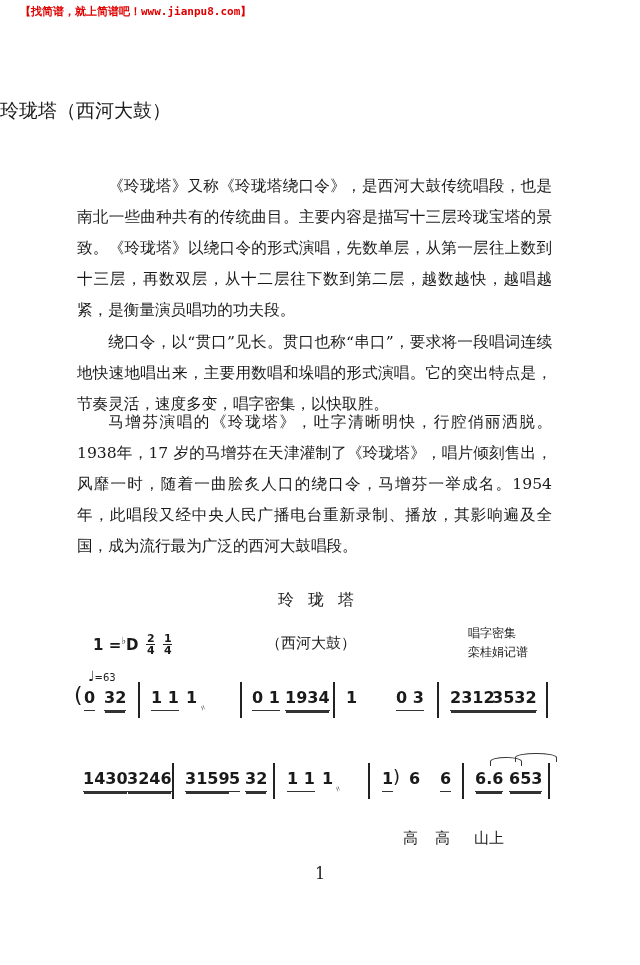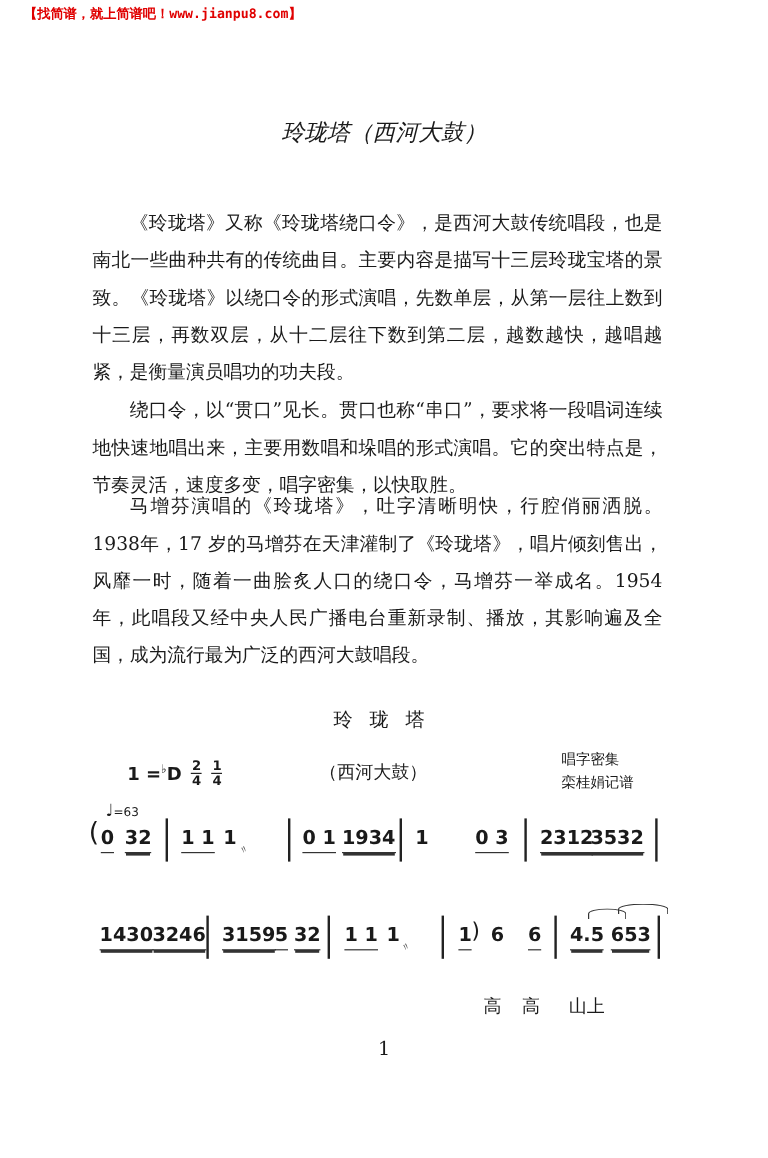--- a/index.html
+++ b/index.html
@@ -7,7 +7,7 @@
          font-family: "DejaVu Serif", "Liberation Serif", serif; color: #1a1a1a; }
   .banner { position: absolute; left: 4px; top: 4px; font-size: 11px; color: #e00000;
             font-family: "DejaVu Sans Mono", "Liberation Mono", monospace; font-weight: bold; letter-spacing: 0; margin-left: 16px; }
-  .title { position: absolute; left: 0; width: 640px; top: 98px; text-align: center; font-size: 19px; font-style: italic; }
+  .title { position: absolute; left: 0; width: 640px; top: 98px; text-align: left; font-size: 19px; }
   .para { position: absolute; left: 77px; width: 475px; font-size: 15.6px; line-height: 31px; text-align: justify; }
   .para p { margin: 0; text-indent: 2em; }
   .score-title { position: absolute; left: 0; width: 620px; top: 590px; text-align: center; font-size: 16px; letter-spacing: 14px; padding-left: 13px; }

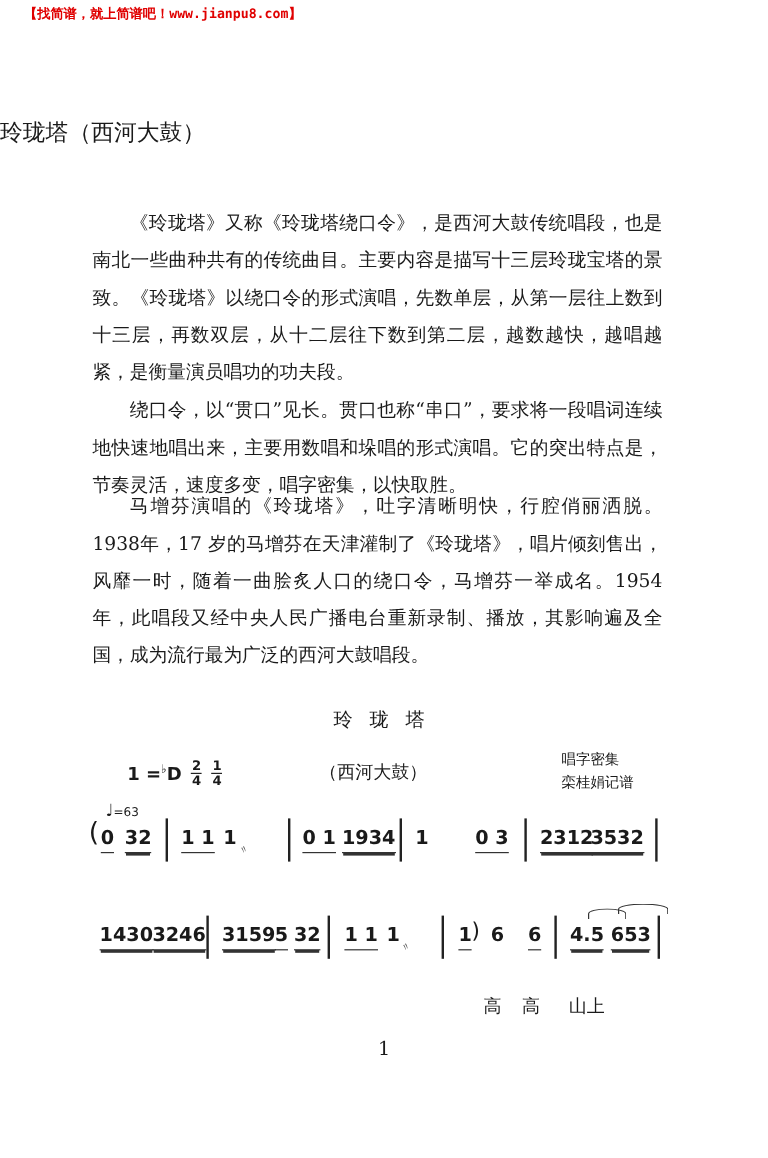--- a/index.html
+++ b/index.html
@@ -12,7 +12,7 @@
   .para p { margin: 0; text-indent: 2em; }
   .score-title { position: absolute; left: 0; width: 620px; top: 590px; text-align: center; font-size: 16px; letter-spacing: 14px; padding-left: 13px; }
   .key { position: absolute; left: 93px; top: 633px; font-size: 15px; font-weight: bold; display: flex; align-items: center; gap: 8px;
-         font-family: "DejaVu Sans", "Liberation Sans", sans-serif; margin-left: 13px; }
+         font-family: "DejaVu Sans", "Liberation Sans", sans-serif; }
   .key .flat { font-size: 10px; vertical-align: super; font-weight: normal; }
   .frac { display: inline-flex; flex-direction: column; align-items: center; font-size: 11px; line-height: 11px; }
   .frac .bar { width: 9px; border-top: 1.5px solid #222; }

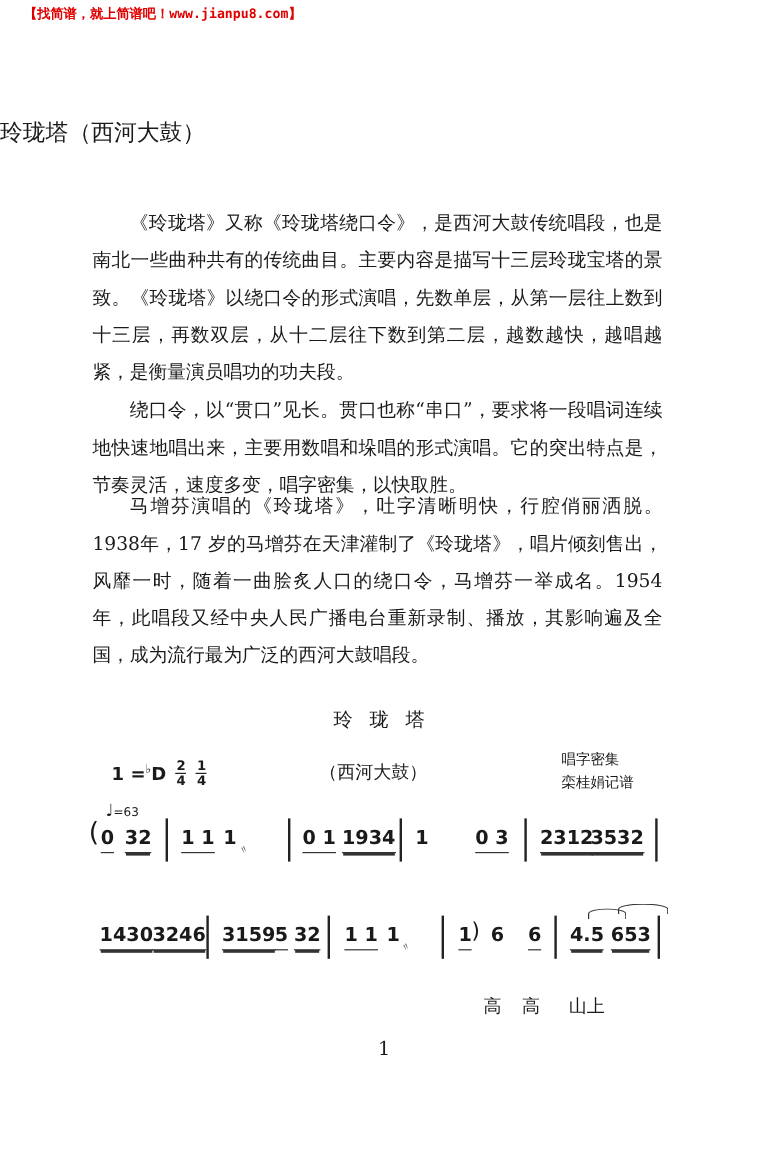--- a/index.html
+++ b/index.html
@@ -112,7 +112,7 @@
   <span class="n" style="left:409px">6</span>
   <span class="n u1" style="left:440px">6</span>
   <span class="barline" style="left:462px"></span>
-  <span class="n u2" style="left:475px">4.5</span>
+  <span class="n u2" style="left:475px">6.6</span>
   <span class="slur" style="left:490px;top:0px;width:30px"></span>
   <span class="n u2" style="left:509px">653</span>
   <span class="slur" style="left:515px;top:-4px;width:40px"></span>

